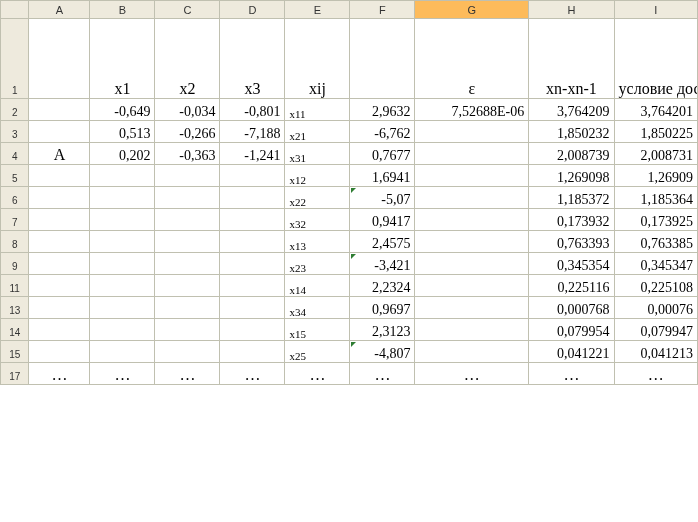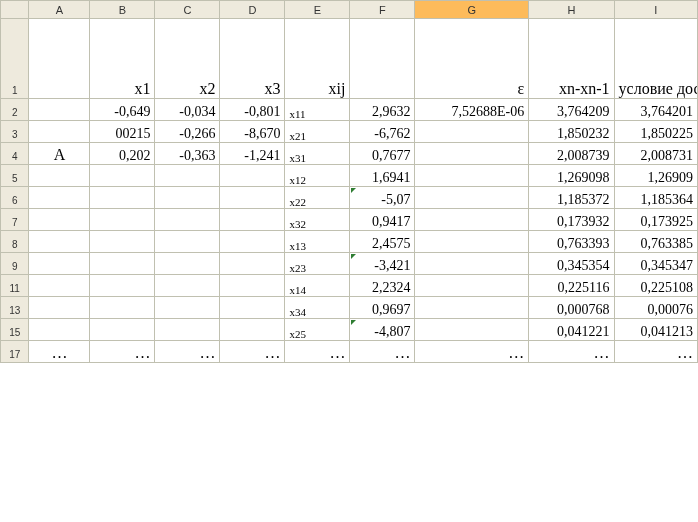--- a/index.html
+++ b/index.html
@@ -61,7 +61,7 @@
     vertical-align: bottom;
   }
   .num { text-align: right; }
-  .lbl { text-align: right; font-size:16px; }
+  .lbl { text-align: center; font-size:16px; }
   .small { font-size: 11px; font-family: "Times New Roman", serif; margin-top: 26px; }
   .ctr { text-align: center; }
   .wrap { white-space: normal; line-height: 1.1; text-align: center; font-size:15px;}

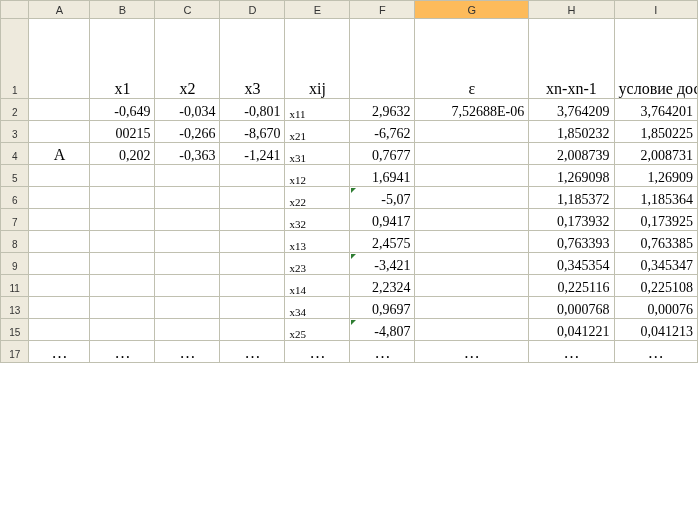--- a/index.html
+++ b/index.html
@@ -146,7 +146,7 @@
       <tr>
         <th class="rownum">3</th>
         <td class="ctr lbl"></td>
-        <td class="num">00215</td>
+        <td class="num">0,513</td>
         <td class="num">-0,266</td>
         <td class="num">-8,670</td>
         <td class="small">x21</td>

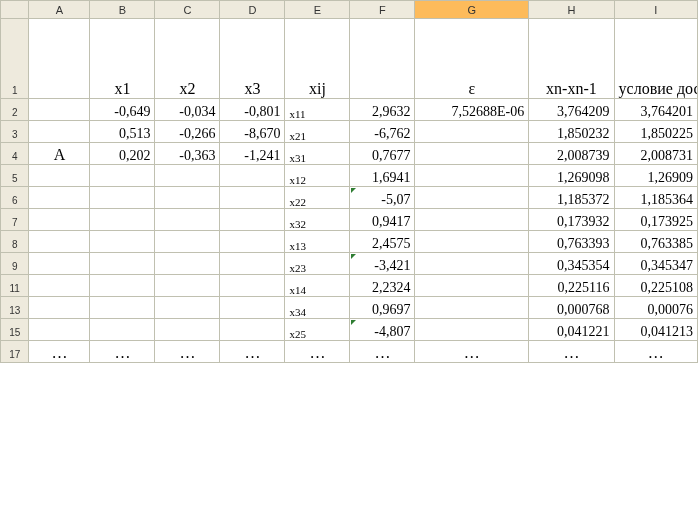--- a/index.html
+++ b/index.html
@@ -148,7 +148,7 @@
         <td class="ctr lbl"></td>
         <td class="num">0,513</td>
         <td class="num">-0,266</td>
-        <td class="num">-8,670</td>
+        <td class="num">-7,188</td>
         <td class="small">x21</td>
         <td class="num">-6,762</td>
         <td class="num"></td>

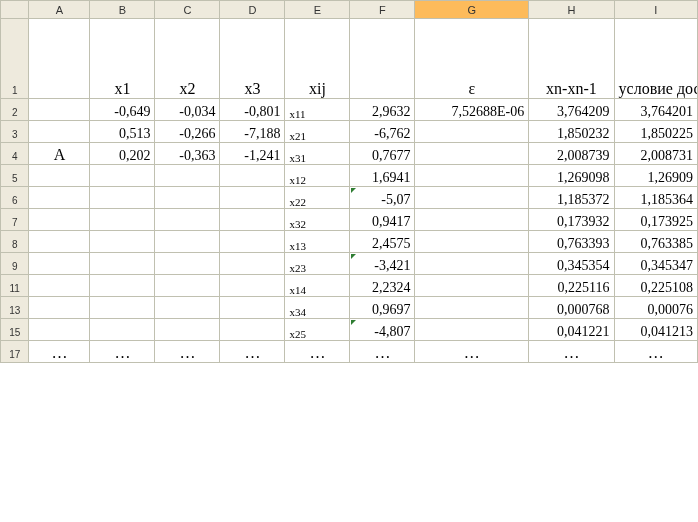--- a/index.html
+++ b/index.html
@@ -252,6 +252,18 @@
         <td class="num">0,00076</td>
       </tr>
       <tr>
+        <th class="rownum">14</th>
+        <td class="ctr lbl"></td>
+        <td class="num"></td>
+        <td class="num"></td>
+        <td class="num"></td>
+        <td class="small">x15</td>
+        <td class="num">2,3123</td>
+        <td class="num"></td>
+        <td class="num">0,079954</td>
+        <td class="num">0,079947</td>
+      </tr>
+      <tr>
         <th class="rownum">15</th>
         <td class="ctr lbl"></td>
         <td class="num"></td>

